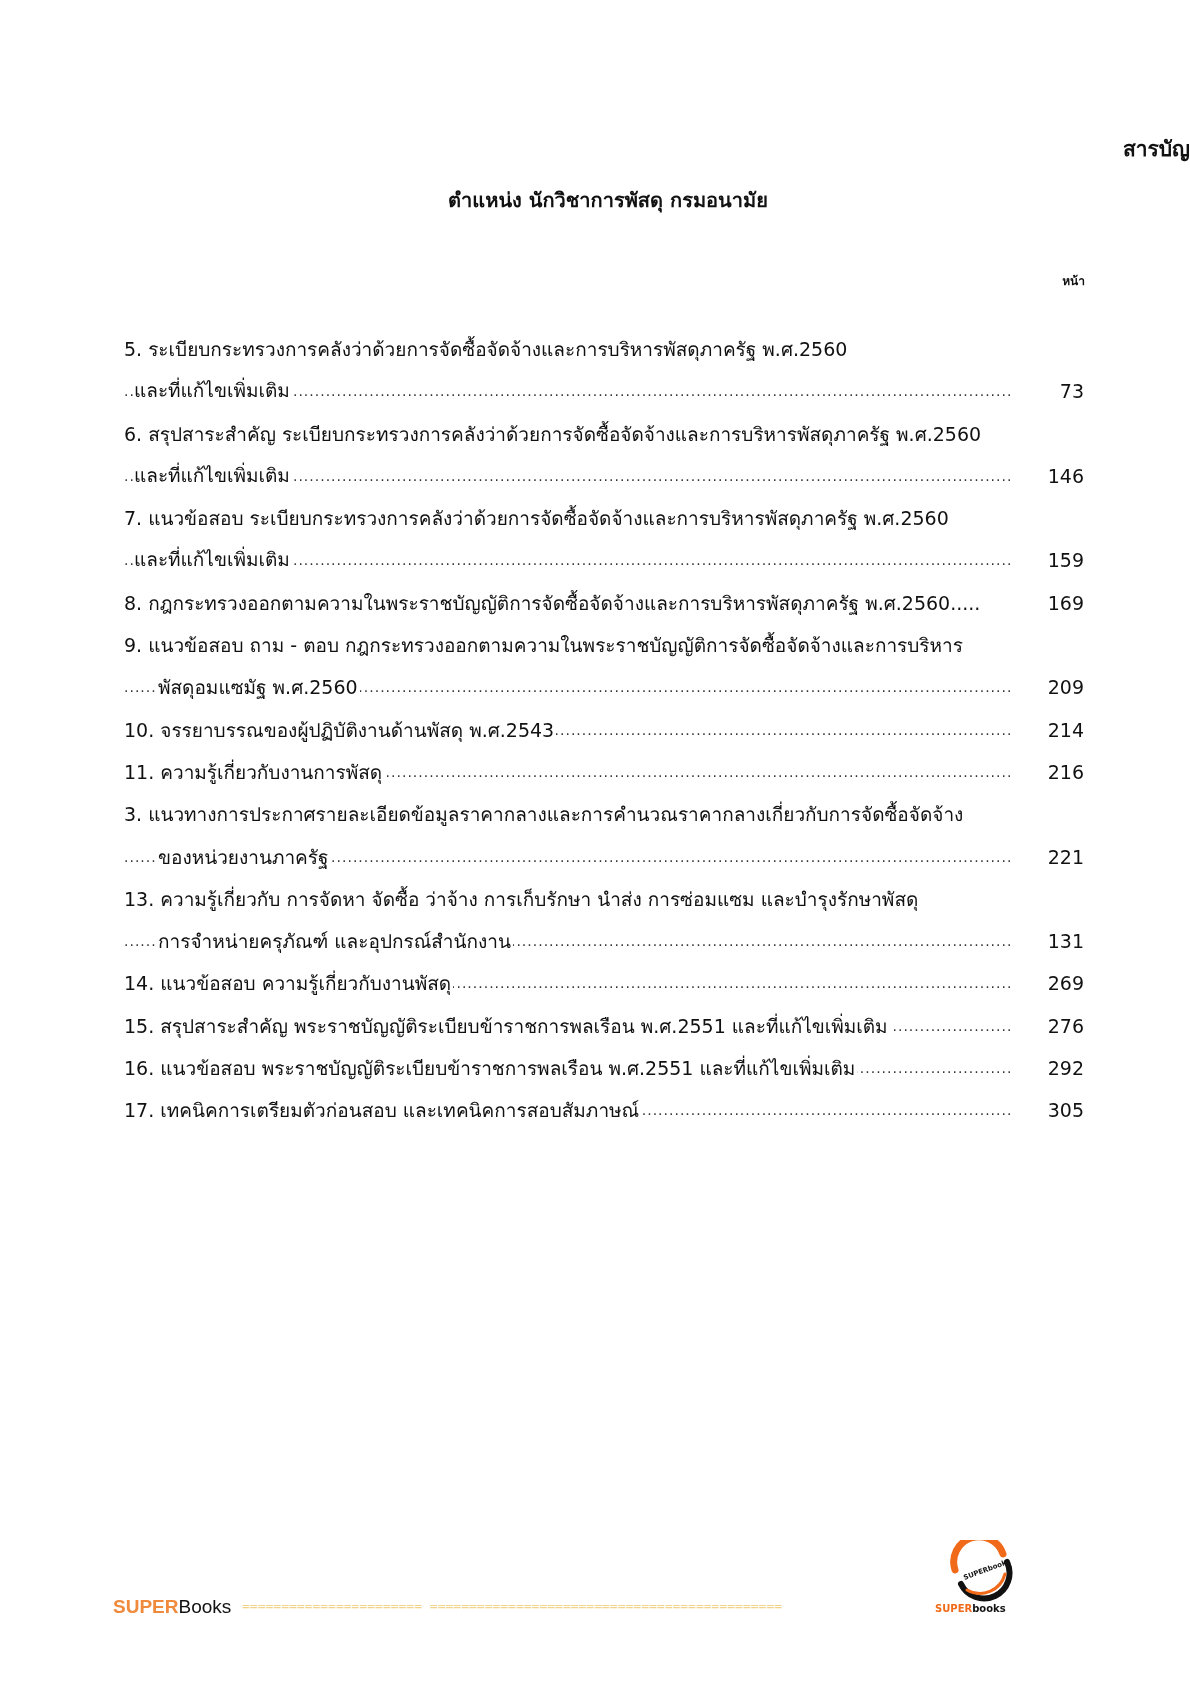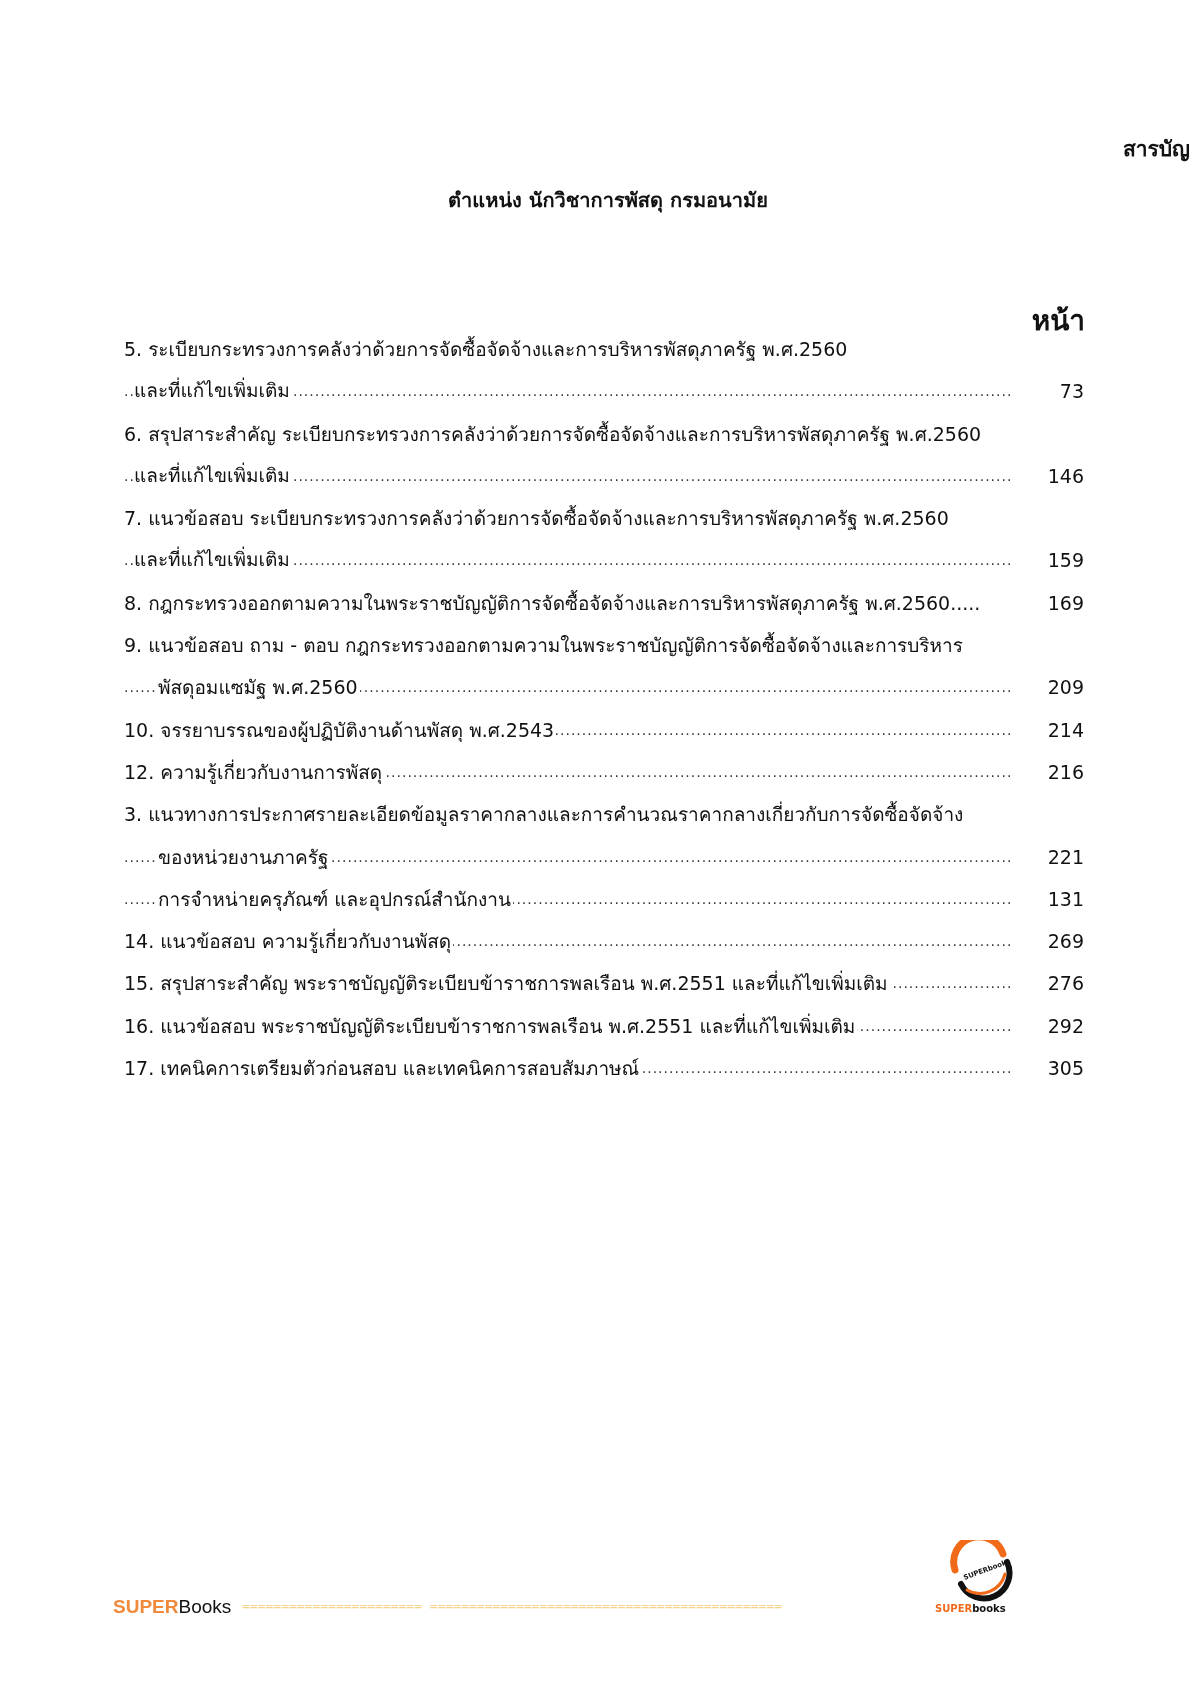--- a/index.html
+++ b/index.html
@@ -17,8 +17,8 @@
       text-align: center; font-size: 20px; font-weight: bold;
     }
     .page-col-header {
-      position: absolute; right: 105px; top: 298px;
-      font-size: 28px; font-weight: bold;
+      position: absolute; right: 105px; top: 271px;
+      font-size: 12px; font-weight: bold;
     }
     .toc {
       position: absolute; left: 124px; top: 328px; width: 960px;

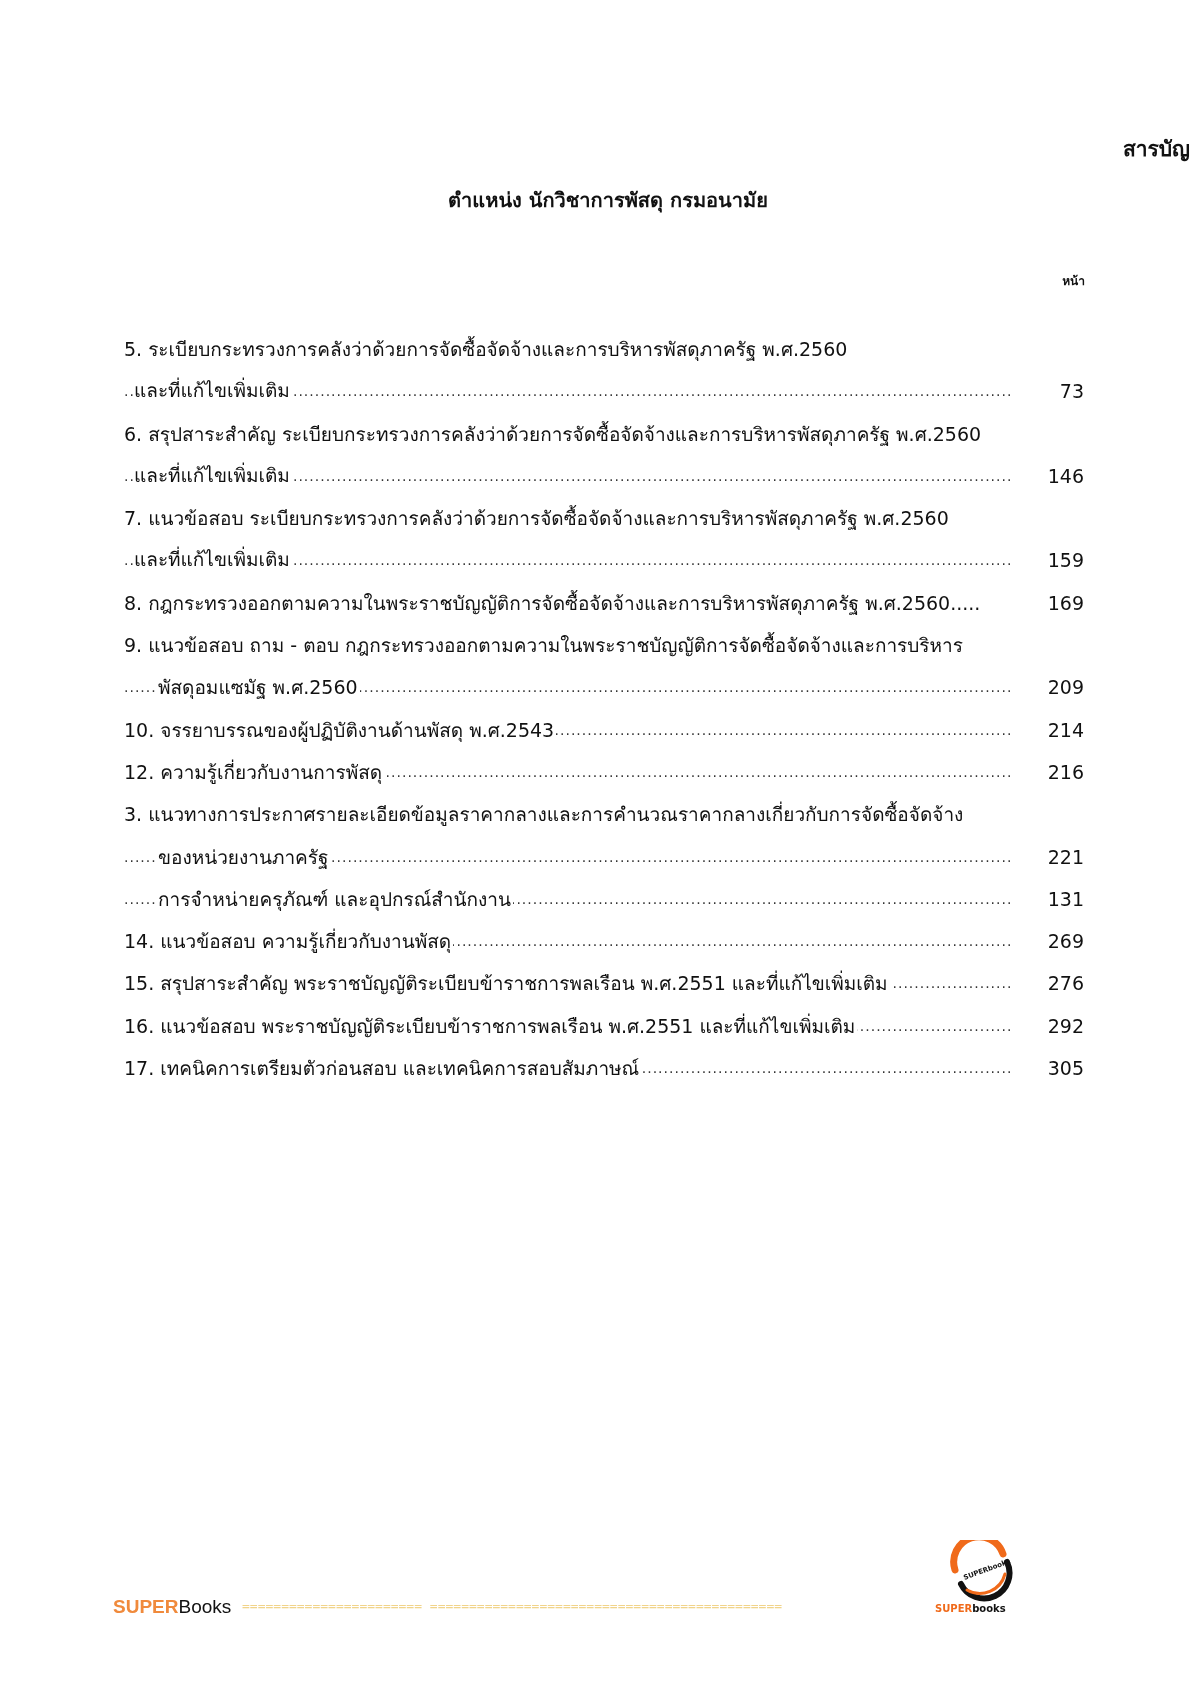--- a/index.html
+++ b/index.html
@@ -123,7 +123,7 @@
 
   <div class="toc-line">
     <span class="leader">..........................................................................................................................................................................................................................................................</span>
-    <span class="text">12. ความรู้เกี่ยวกับงานการพัสดุ</span>
+    <span class="text">11. ความรู้เกี่ยวกับงานการพัสดุ</span>
     <span class="page">216</span>
   </div>
 

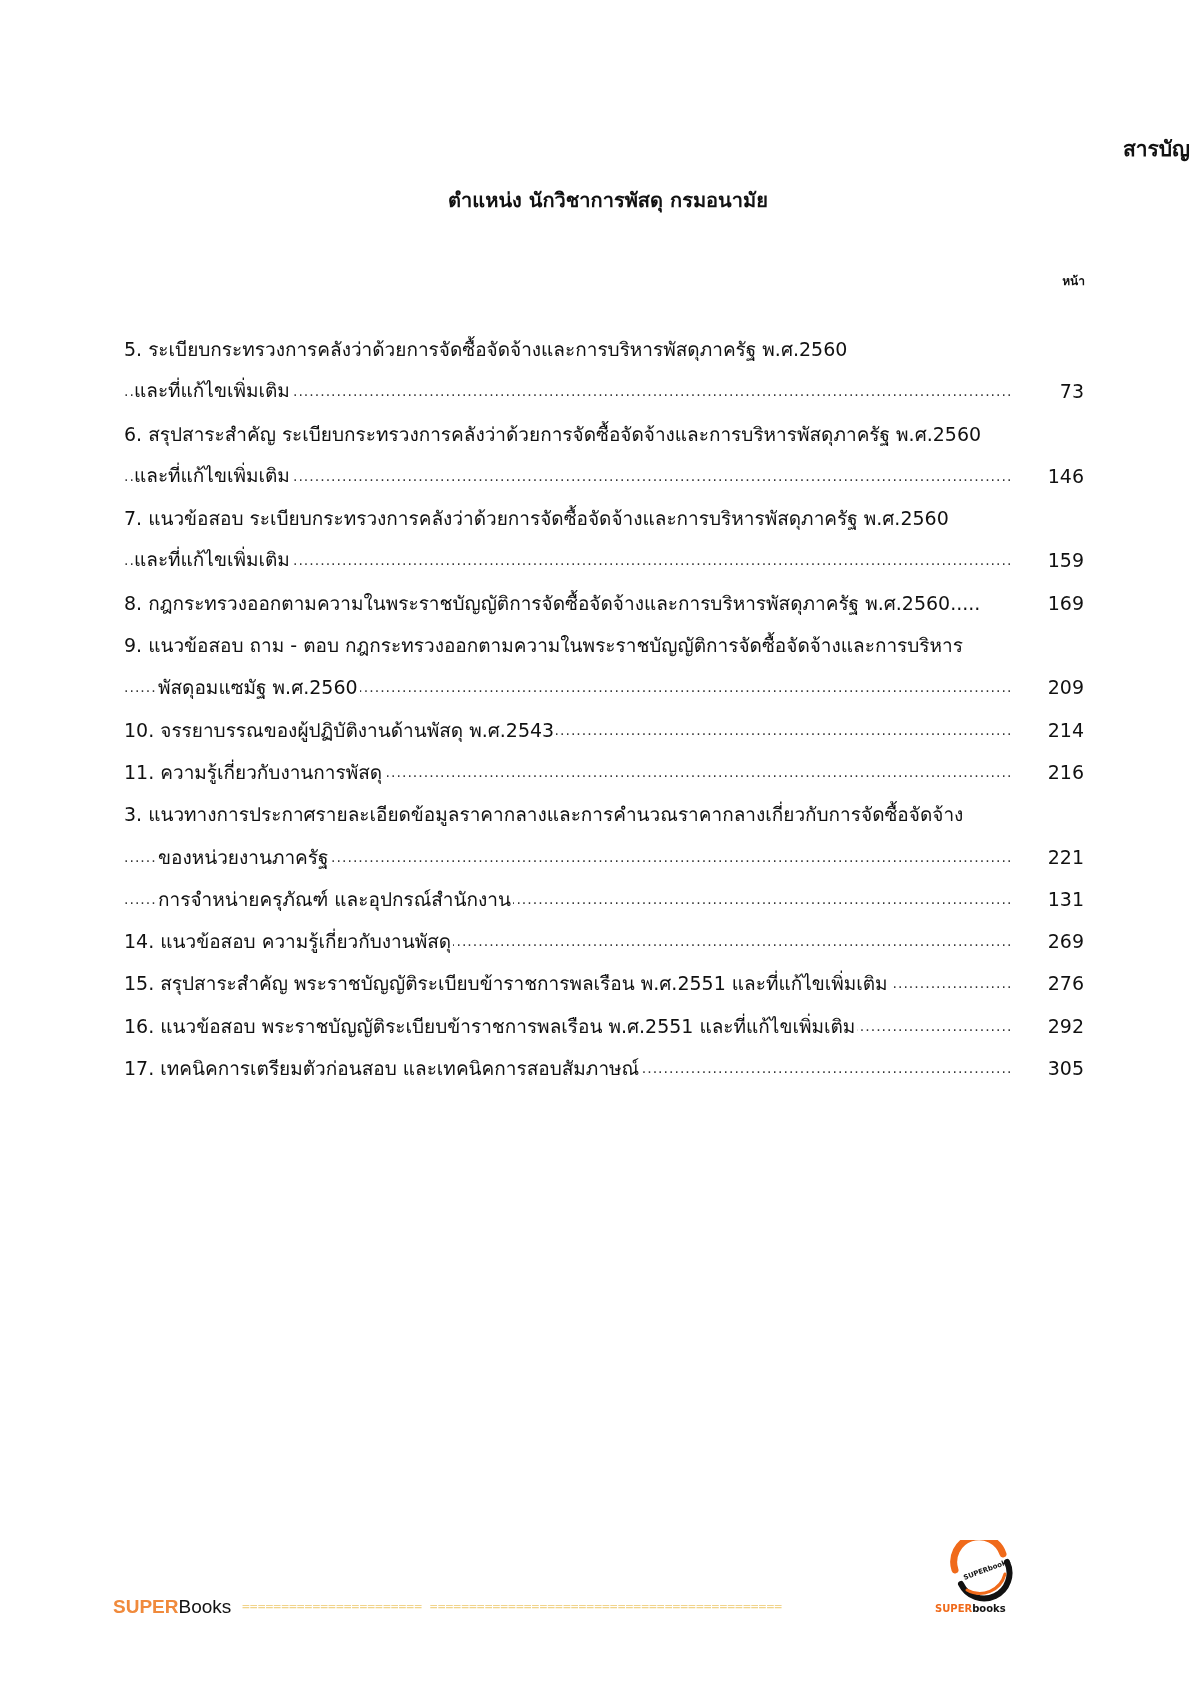--- a/index.html
+++ b/index.html
@@ -136,6 +136,9 @@
     <span class="page">221</span>
   </div>
 
+  <div class="toc-line">
+    <span class="text">13. ความรู้เกี่ยวกับ การจัดหา จัดซื้อ ว่าจ้าง การเก็บรักษา นำส่ง การซ่อมแซม และบำรุงรักษาพัสดุ</span>
+  </div>
   <div class="toc-line cont2">
     <span class="leader">..........................................................................................................................................................................................................................................................</span>
     <span class="text">การจำหน่ายครุภัณฑ์ และอุปกรณ์สำนักงาน</span>

